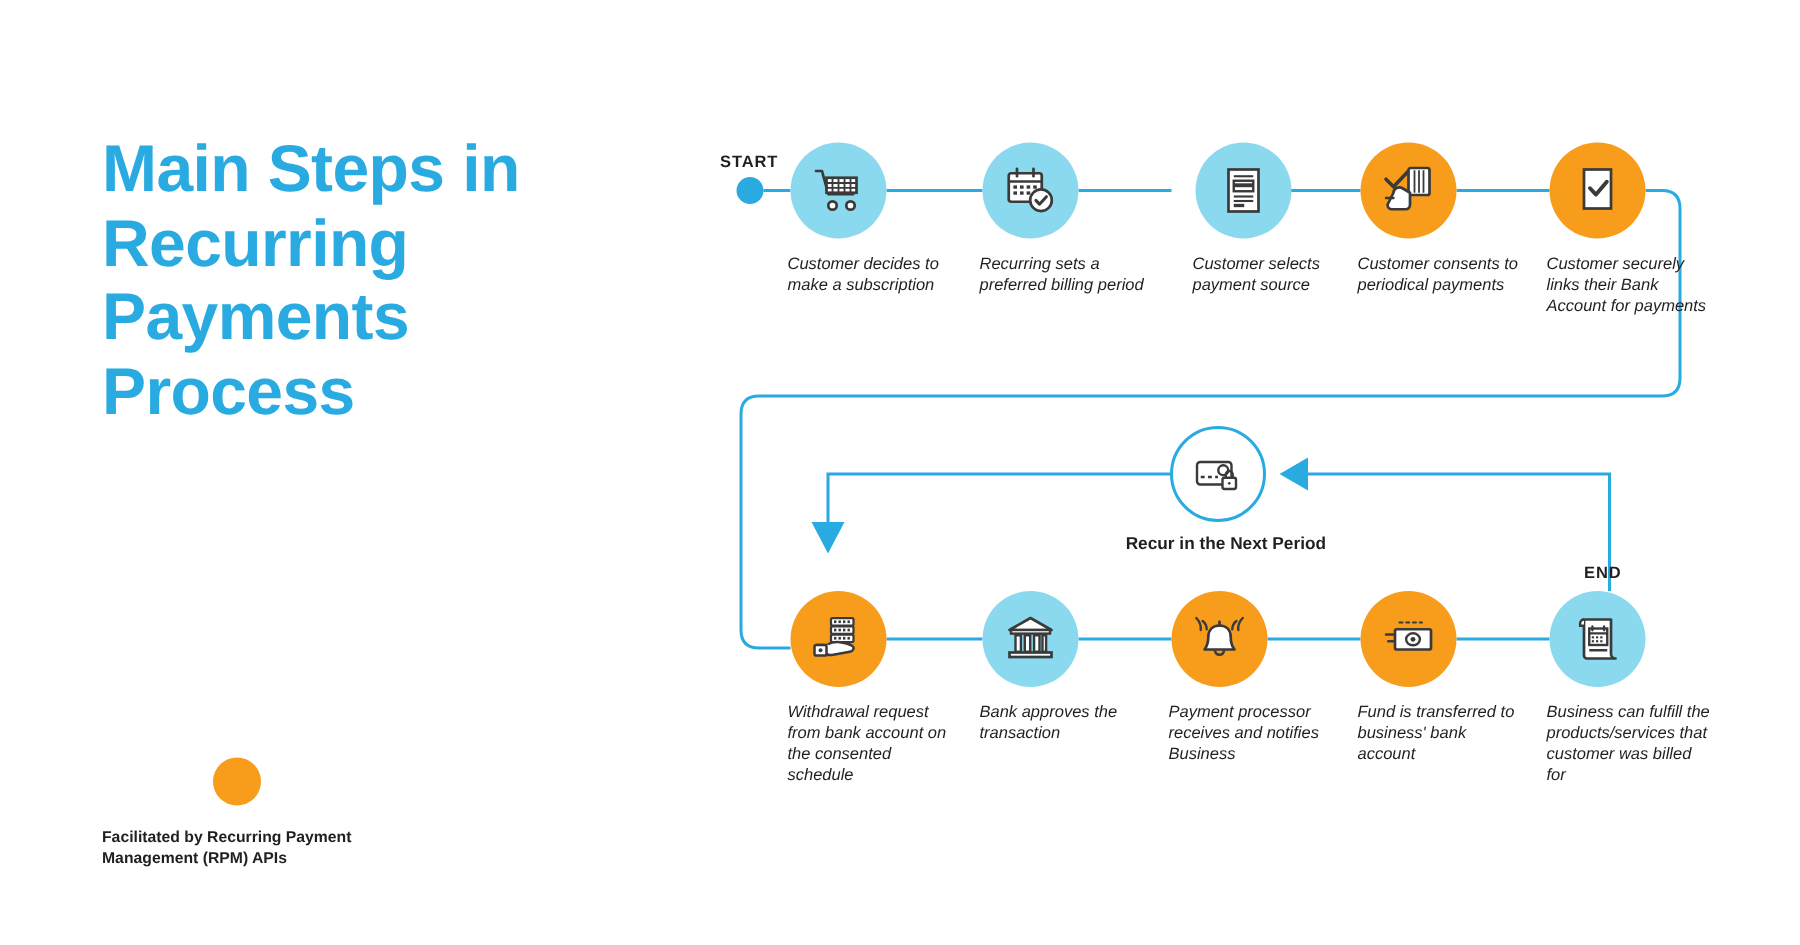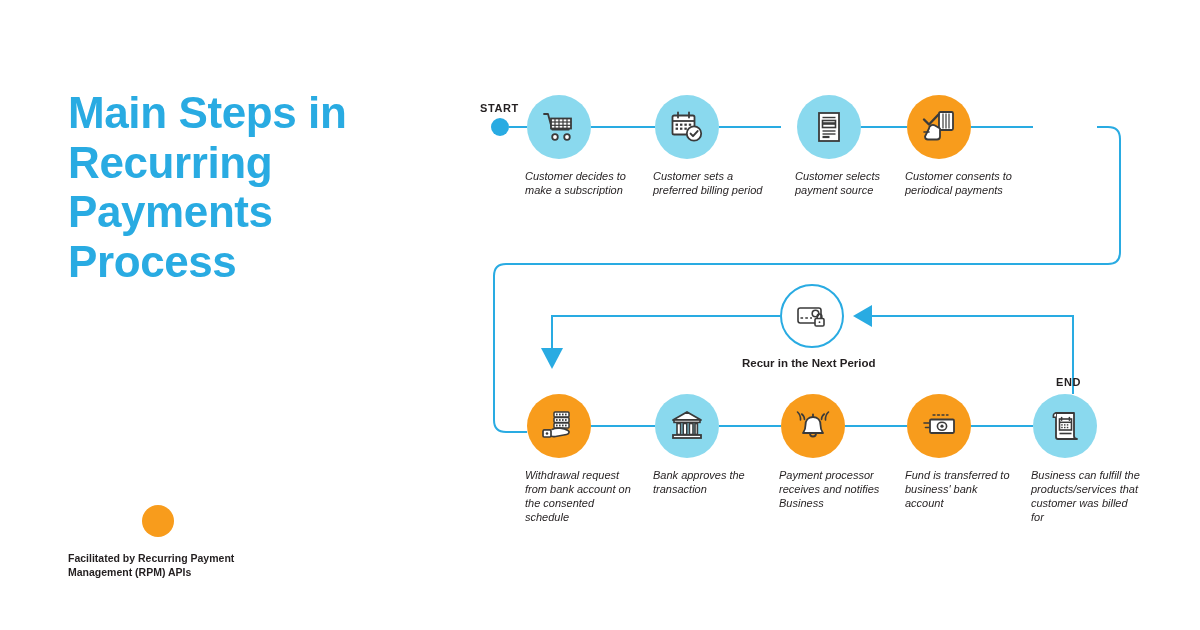--- a/index.html
+++ b/index.html
@@ -157,7 +157,7 @@
         <path d="M21.6 24.6 l2.4 2.5 l4.6 -5" fill="none" stroke="#3A3A3A" stroke-width="2" stroke-linecap="round" stroke-linejoin="round"></path>
       </svg>
     </div>
-    <div class="caption">Customer sets a preferred billing period</div>
+    <div class="caption">Recurring sets a preferred billing period</div>
   </div>
 
   <div class="node" style="left:781px; top:95px;margin-left:16px;">

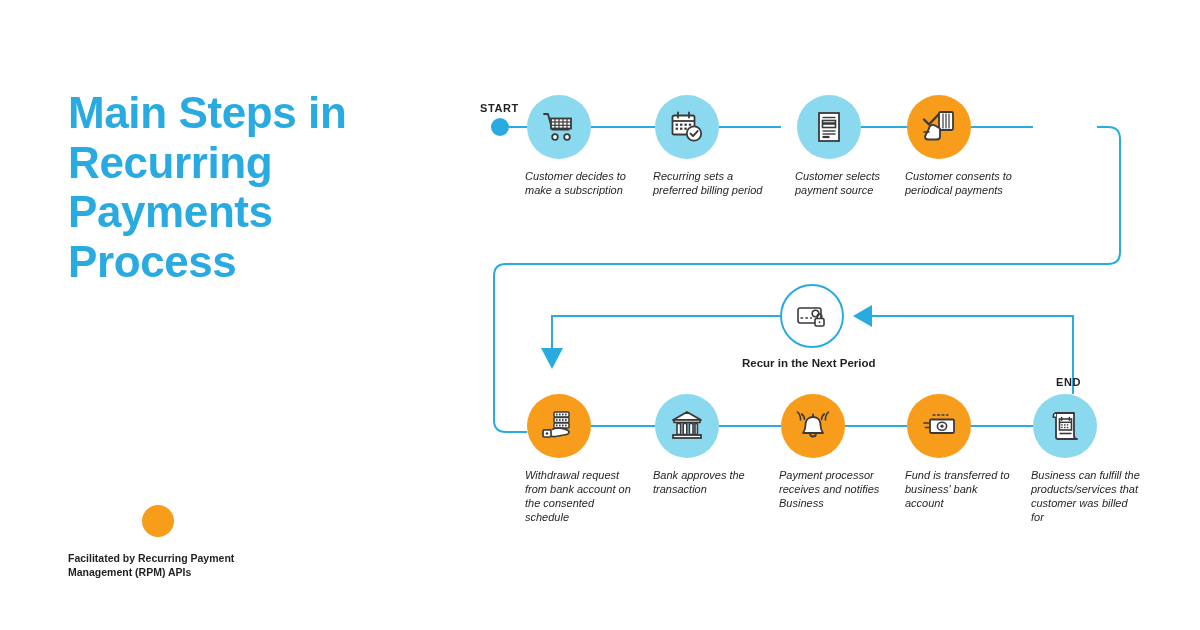--- a/index.html
+++ b/index.html
@@ -194,6 +194,15 @@
     <div class="caption">Customer consents to periodical payments</div>
   </div>
 
+  <div class="node" style="left:1033px; top:95px;">
+    <div class="bubble orange">
+      <svg class="icn" width="34" height="34" viewBox="0 0 34 34">
+        <rect x="8" y="3" width="18" height="26" fill="#fff" stroke="#3A3A3A" stroke-width="1.8"></rect>
+        <path d="M12 15.5 l4 4.2 l7.2 -8.5" fill="none" stroke="#3A3A3A" stroke-width="2.6" stroke-linecap="round" stroke-linejoin="round"></path>
+      </svg>
+    </div>
+    <div class="caption">Customer securely links their Bank Account for payments</div>
+  </div>
 
   <div class="node" style="left:527px; top:394px;">
     <div class="bubble orange">

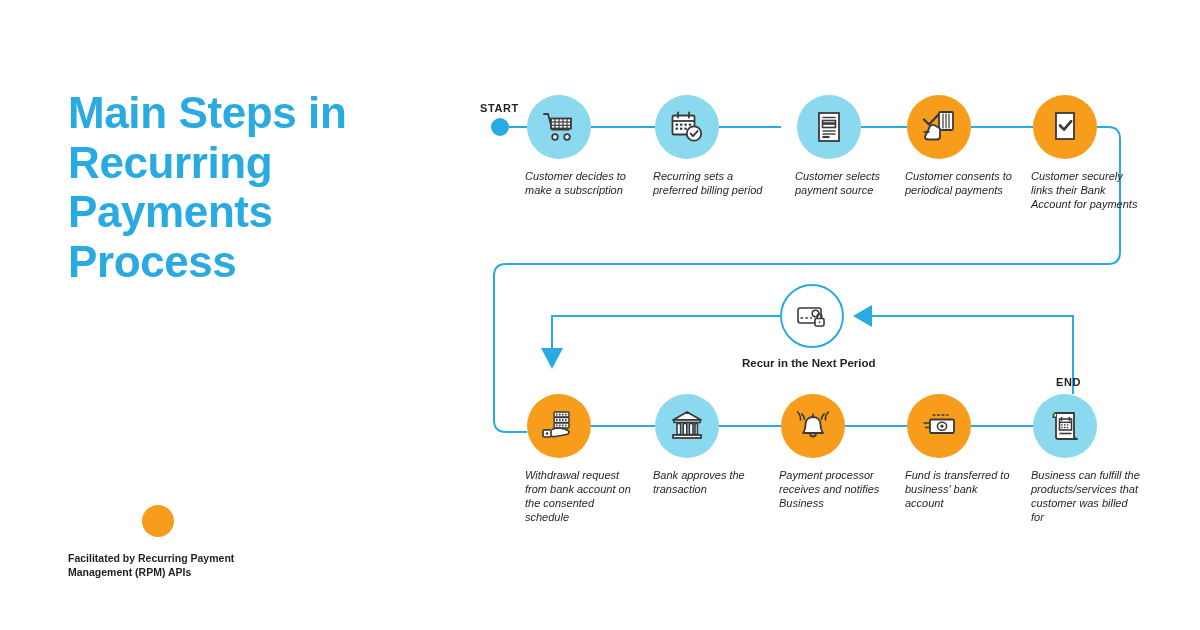--- a/index.html
+++ b/index.html
@@ -57,7 +57,7 @@
 
   #recur-label {
     position: absolute; left: 742px; top: 357px; width: 142px;
-    text-align: left; font-size: 11.5px; font-weight: 700; color: #231F20;
+    text-align: right; font-size: 11.5px; font-weight: 700; color: #231F20;
   }
 
   svg.icn { display: block; }

